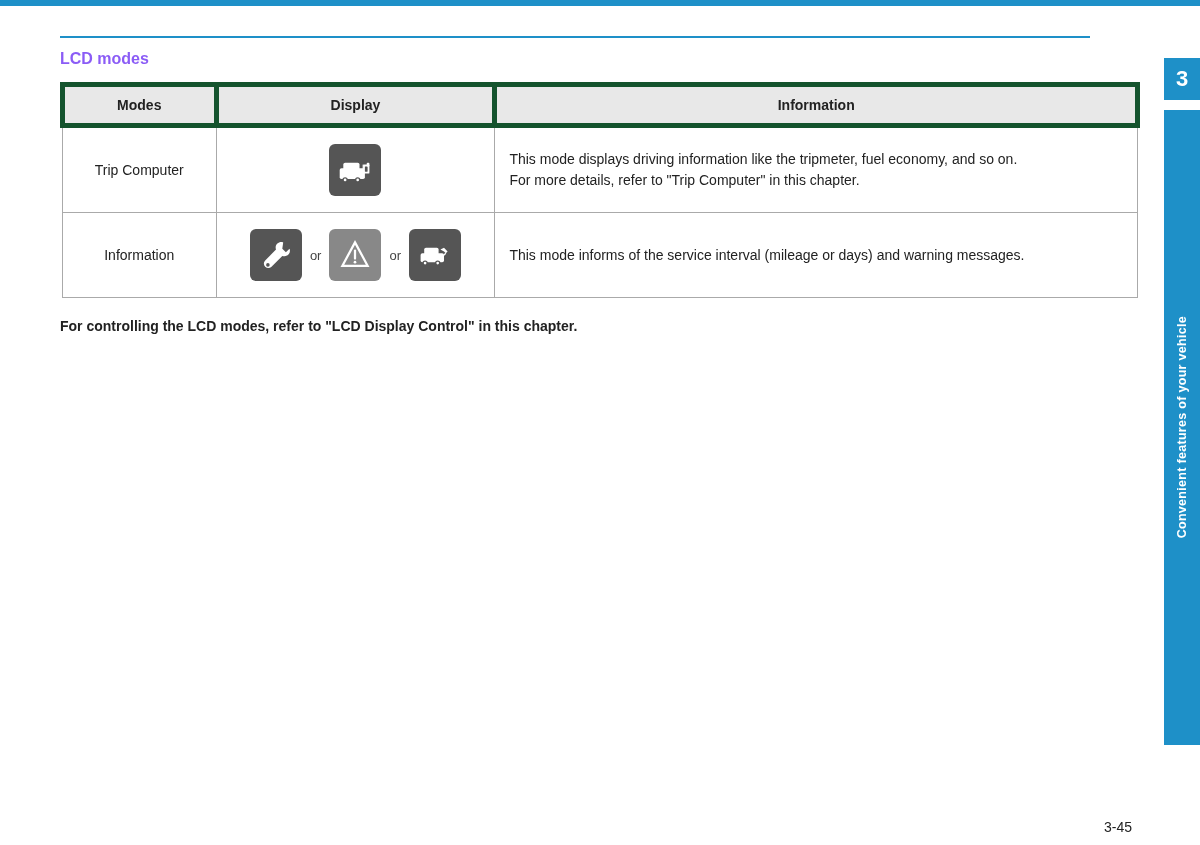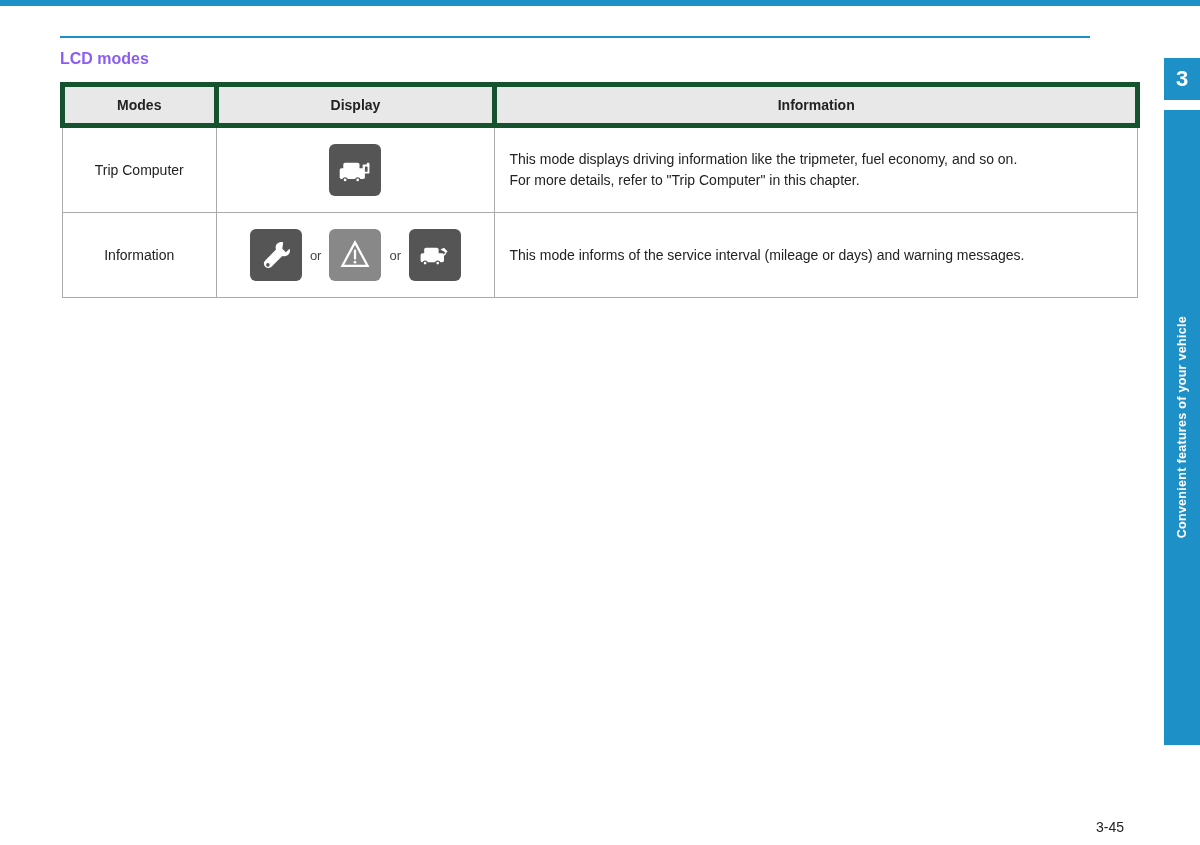--- a/index.html
+++ b/index.html
@@ -290,6 +290,7 @@
       </tbody>
     </table>
 
+    <div class="info-note">For controlling the LCD modes, refer to "LCD Display Control" in this chapter.</div>
 
   </div>
 </div>

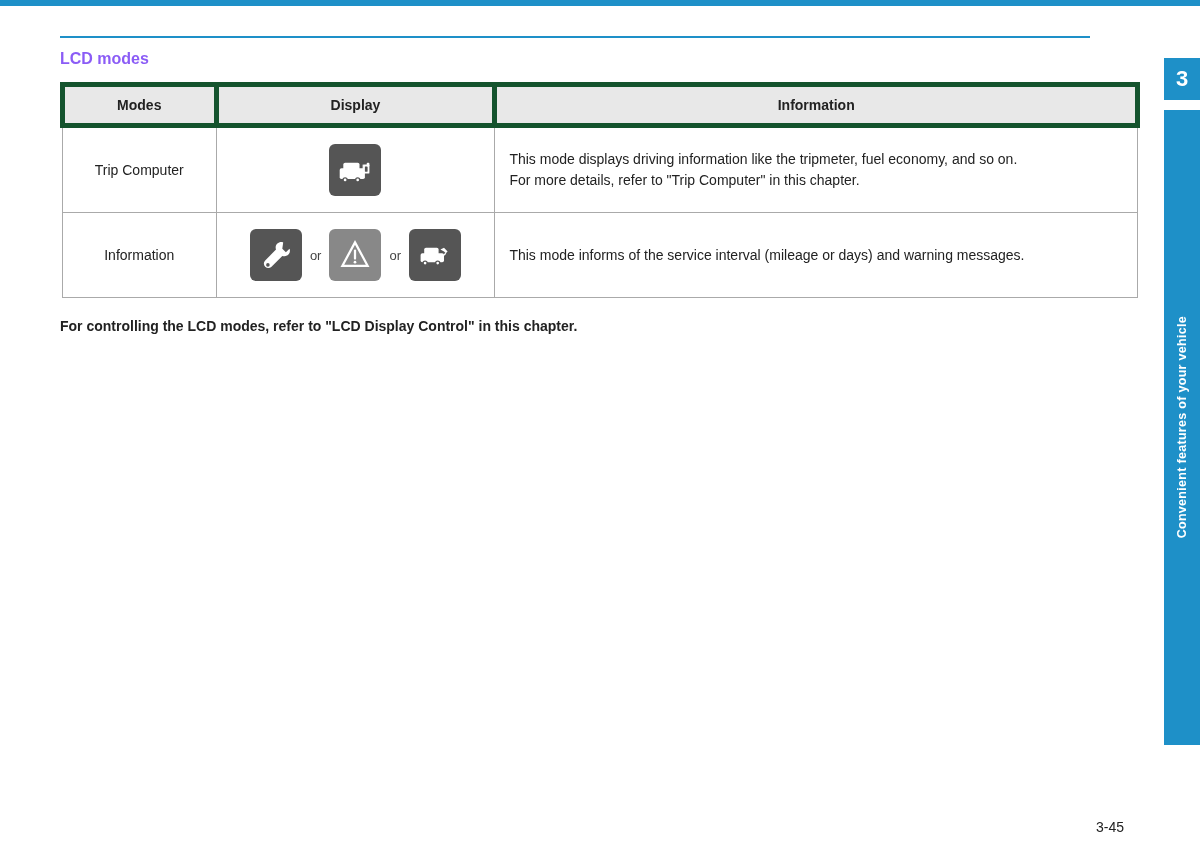--- a/index.html
+++ b/index.html
@@ -146,7 +146,7 @@
     .page-number {
       position: absolute;
       bottom: 10px;
-      right: 76px;
+      right: 68px;
       font-size: 14px;
       color: #222;
     }

